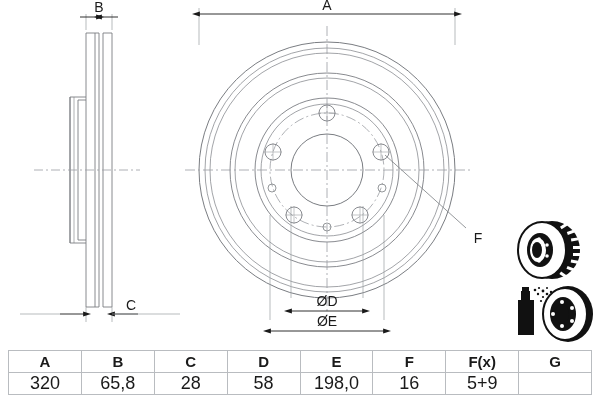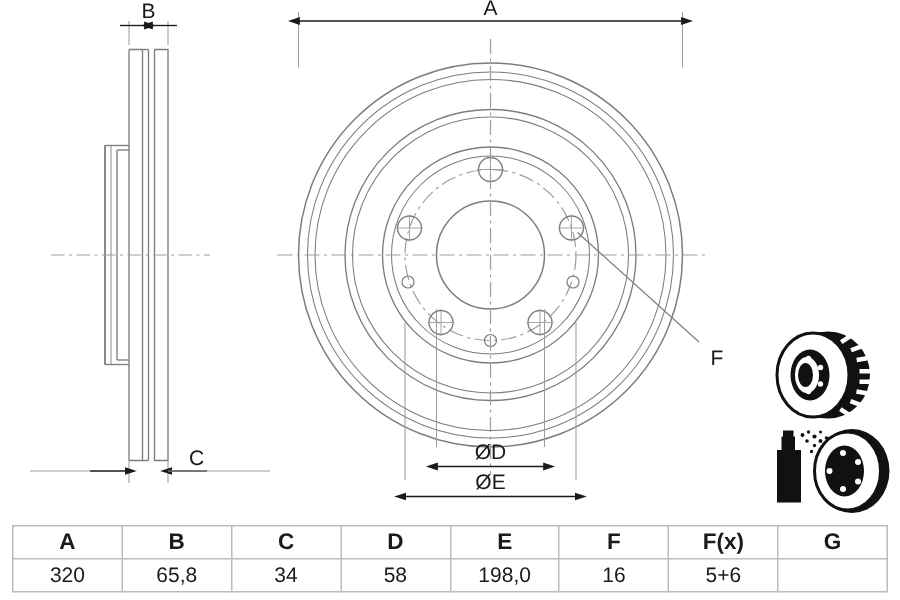--- a/index.html
+++ b/index.html
@@ -41,7 +41,7 @@
   }
   #spec-table tr.value-row td{
     font-weight:normal;
-    font-size:14px;
+    font-size:18px;
   }
 </style>
 </head>

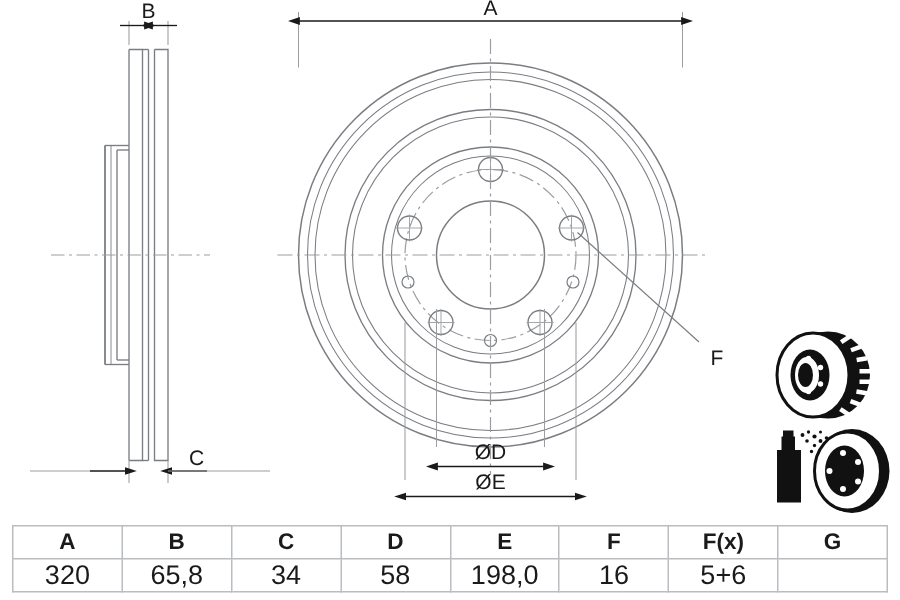--- a/index.html
+++ b/index.html
@@ -287,7 +287,7 @@
     <tr class="value-row">
       <td>320</td>
       <td>65,8</td>
-      <td>34</td>
+      <td>28</td>
       <td>58</td>
       <td>198,0</td>
       <td>16</td>

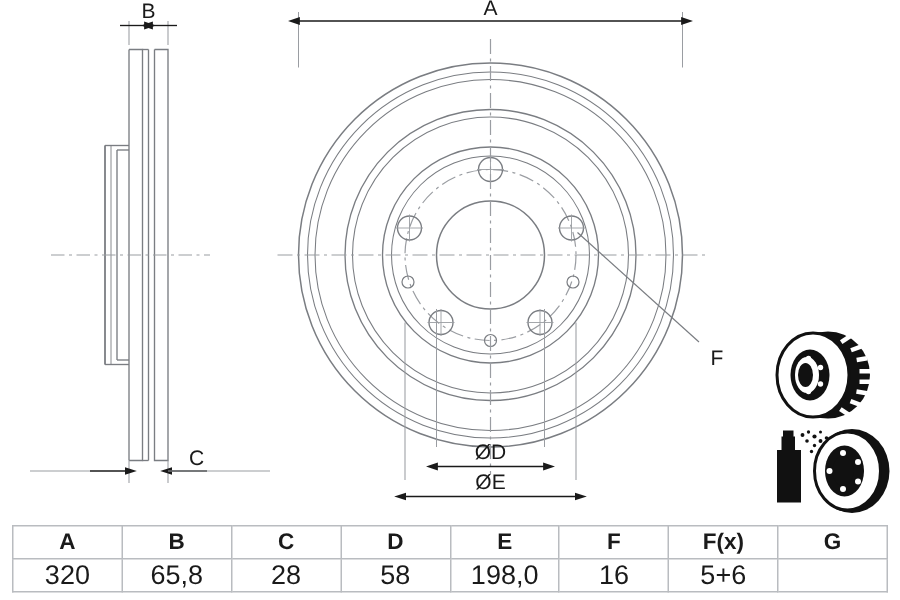--- a/index.html
+++ b/index.html
@@ -291,7 +291,7 @@
       <td>58</td>
       <td>198,0</td>
       <td>16</td>
-      <td>5+6</td>
+      <td>5+9</td>
       <td></td>
     </tr>
   </tbody>

